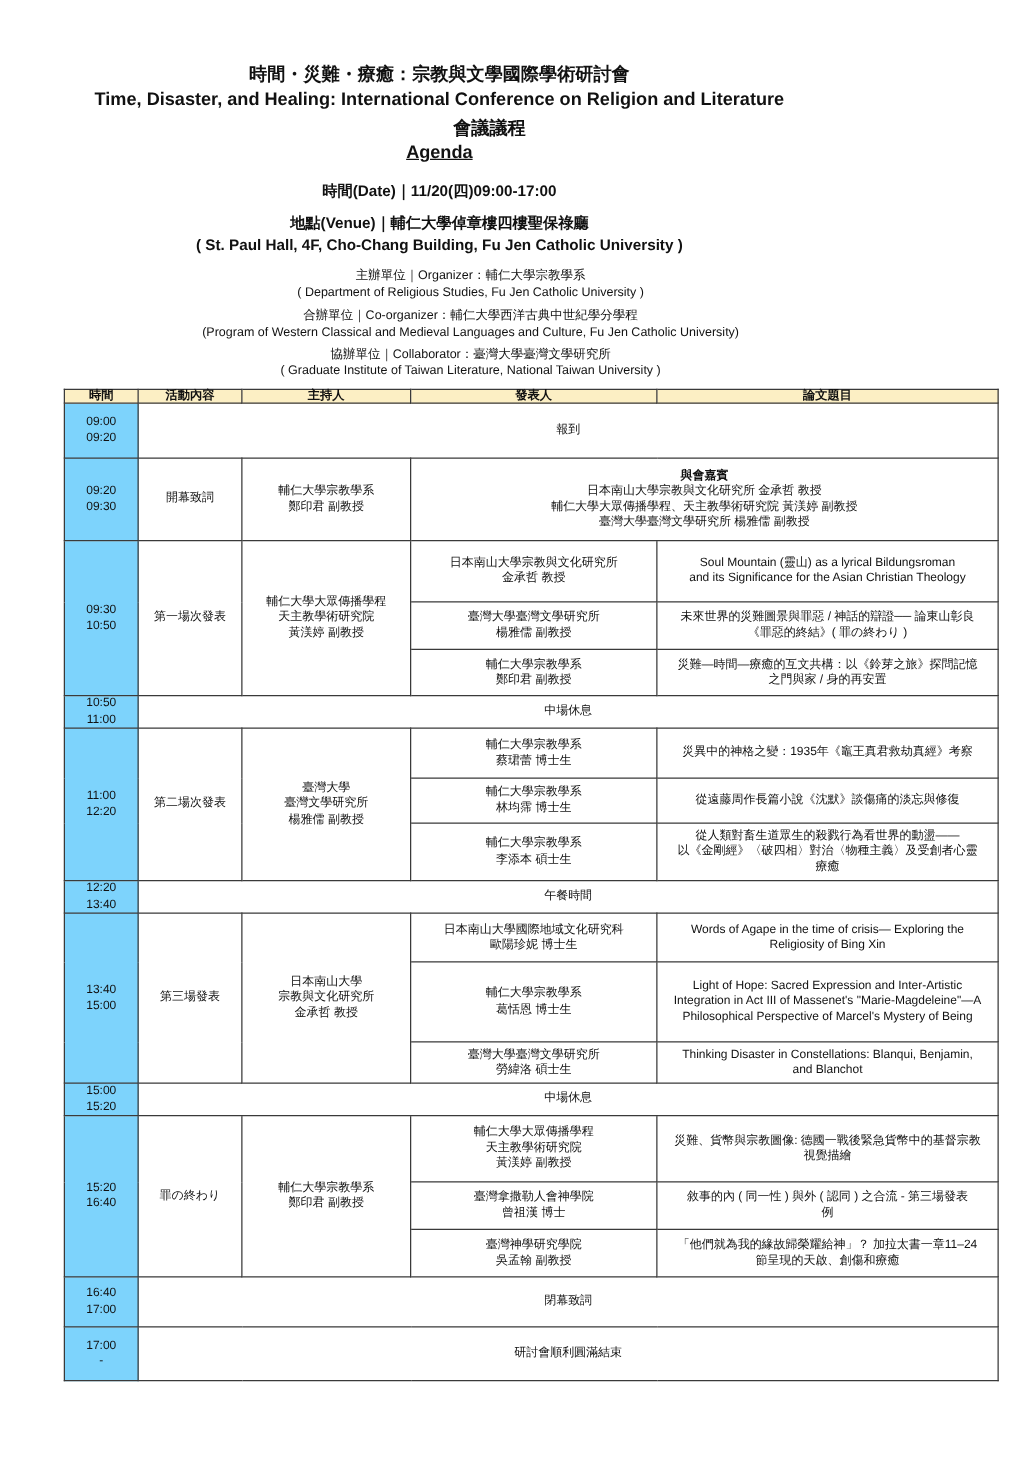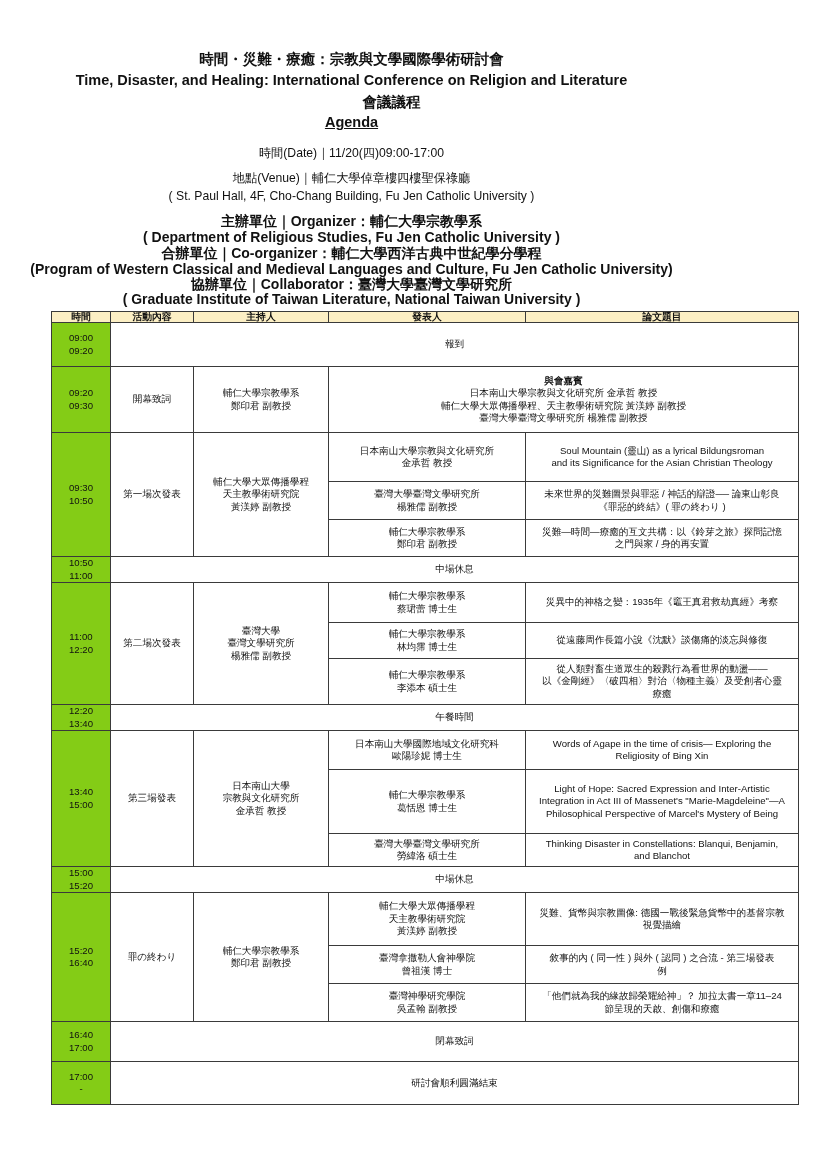--- a/index.html
+++ b/index.html
@@ -6,7 +6,7 @@
   body { width:826px; height:1169px; position:relative; font-family:"Liberation Sans","DejaVu Sans",sans-serif; color:#111; overflow:hidden; }
   .hdr { position:absolute; left:0; width:703px; text-align:center; white-space:nowrap; }
   .t1 { font-size:14.5px; font-weight:bold; }
-  .t2 { font-size:12.2px; font-weight:normal; }
+  .t2 { font-size:12.2px; font-weight:bold; }
   .t3 { font-size:14px; font-weight:bold; }
   table.agenda { position:absolute; left:51px; top:311px; width:747px; border-collapse:collapse; table-layout:fixed; font-size:9.6px; }
   table.agenda td, table.agenda th { border:1px solid #3a3a3a; padding:0 12px; vertical-align:middle; text-align:center; line-height:12.5px; }

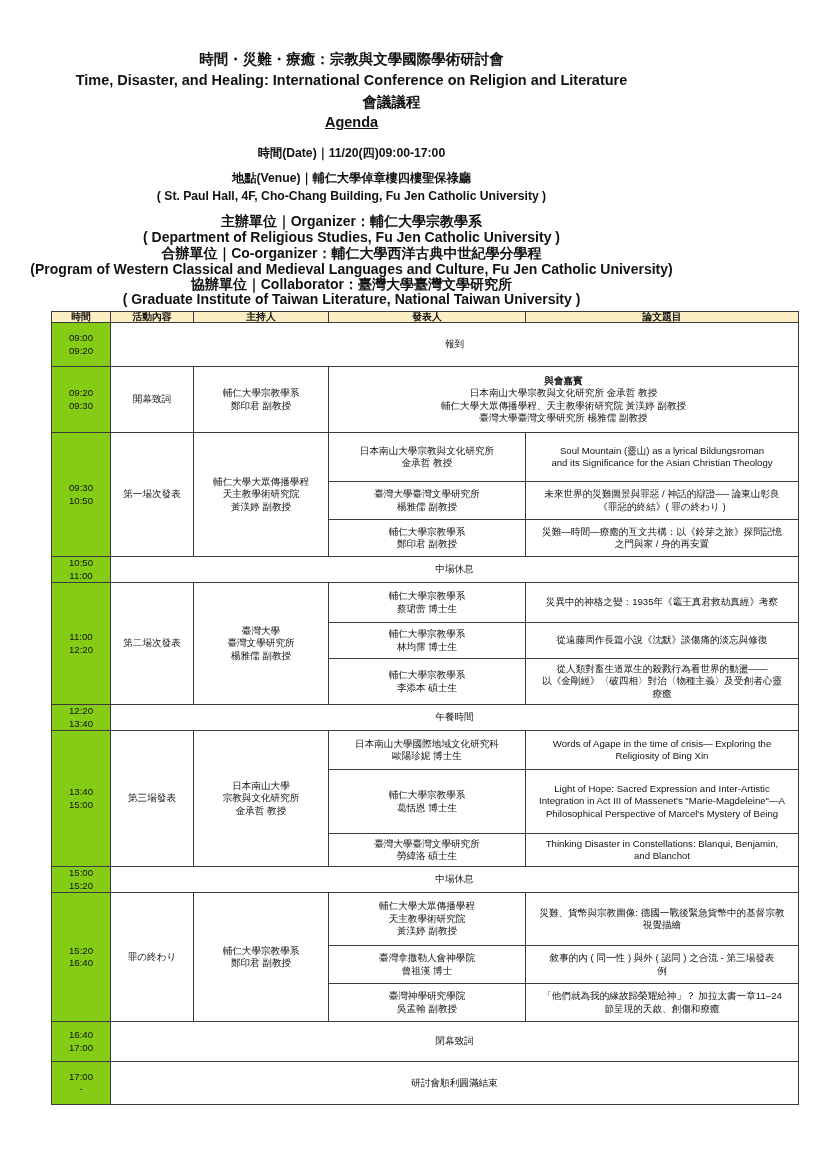--- a/index.html
+++ b/index.html
@@ -7,7 +7,7 @@
   .hdr { position:absolute; left:0; width:703px; text-align:center; white-space:nowrap; }
   .t1 { font-size:14.5px; font-weight:bold; }
   .t2 { font-size:12.2px; font-weight:bold; }
-  .t3 { font-size:14px; font-weight:bold; }
+  .t3 { font-size:10px; font-weight:normal;margin-left:25px; }
   table.agenda { position:absolute; left:51px; top:311px; width:747px; border-collapse:collapse; table-layout:fixed; font-size:9.6px; }
   table.agenda td, table.agenda th { border:1px solid #3a3a3a; padding:0 12px; vertical-align:middle; text-align:center; line-height:12.5px; }
   table.agenda th { background:#fcefc4; font-weight:bold; height:10px; font-size:9.8px; line-height:10px; }

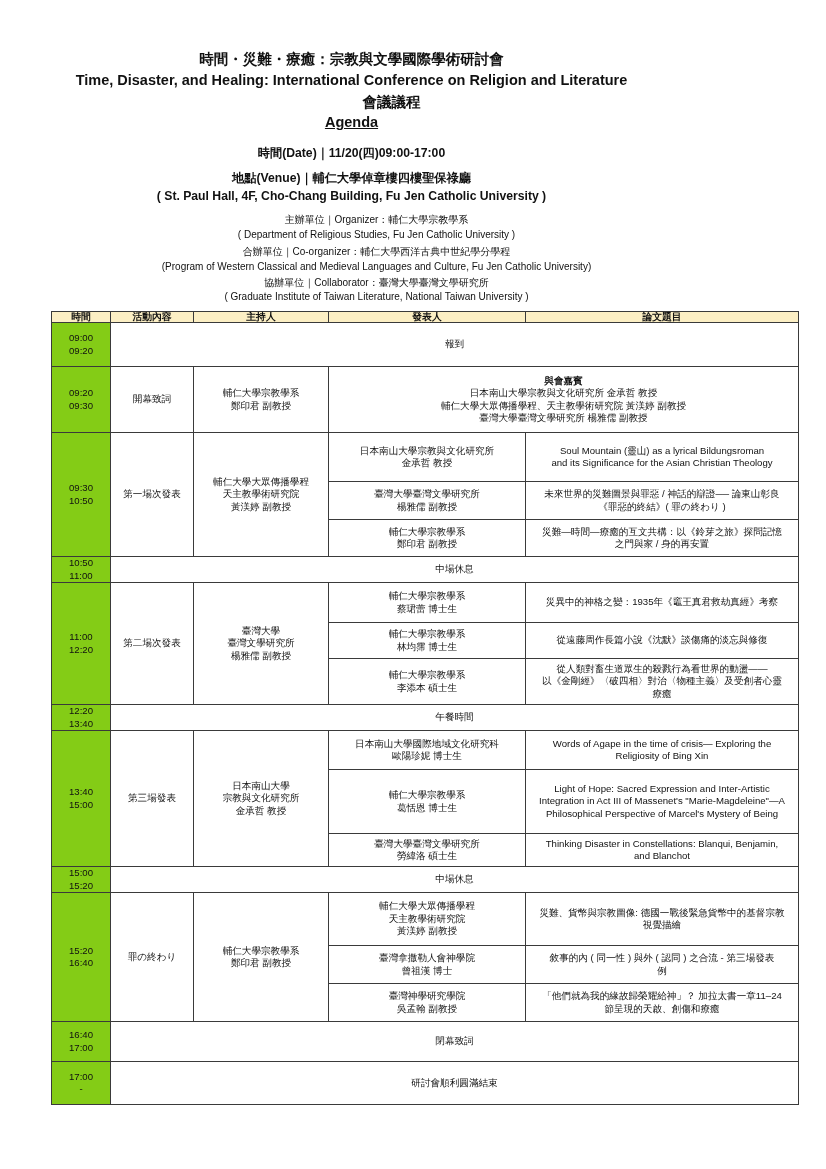--- a/index.html
+++ b/index.html
@@ -11,7 +11,7 @@
   table.agenda { position:absolute; left:51px; top:311px; width:747px; border-collapse:collapse; table-layout:fixed; font-size:9.6px; }
   table.agenda td, table.agenda th { border:1px solid #3a3a3a; padding:0 12px; vertical-align:middle; text-align:center; line-height:12.5px; }
   table.agenda th { background:#fcefc4; font-weight:bold; height:10px; font-size:9.8px; line-height:10px; }
-  td.time { background:#84cc16; }
+  td.time { background:#7dd3fc; }
   td.title { text-align:left; padding-left:2px; }
   .b { font-weight:bold; }
   .line { display:block; }

